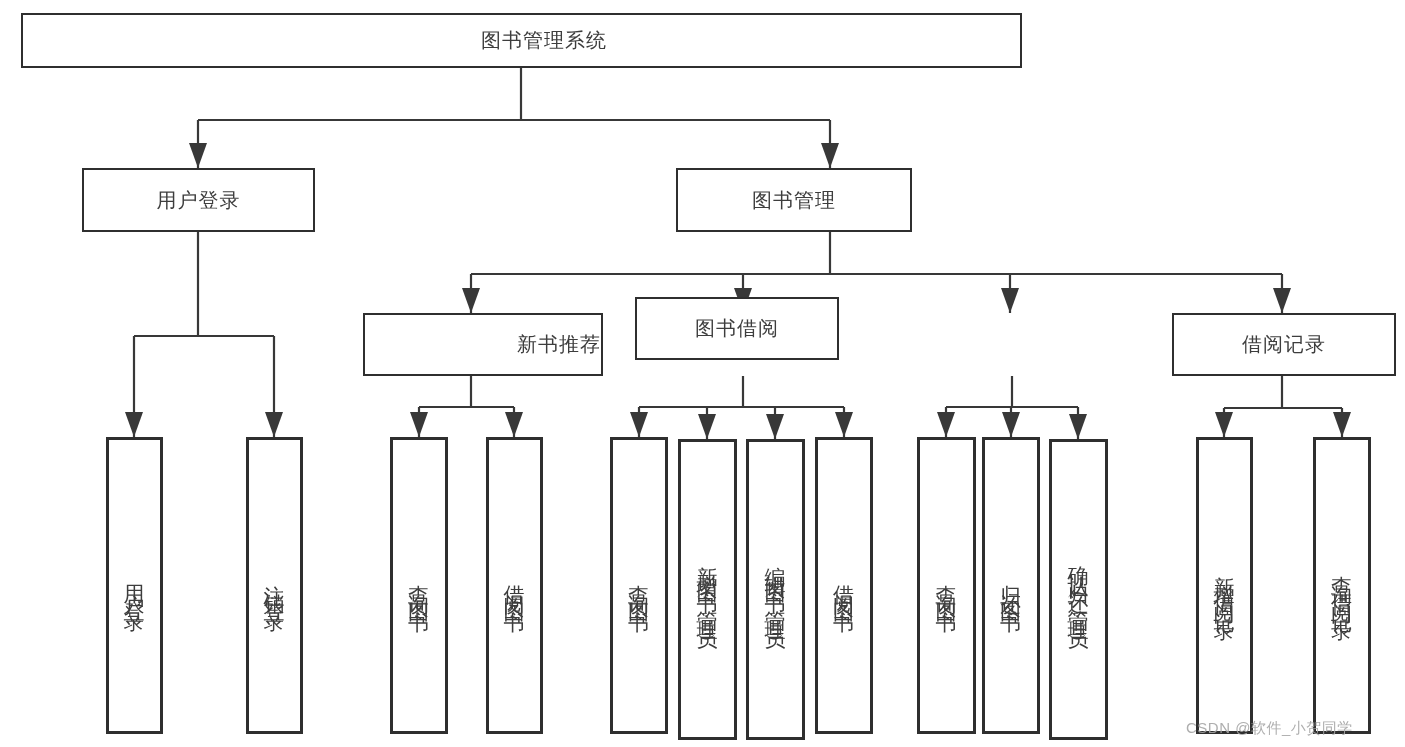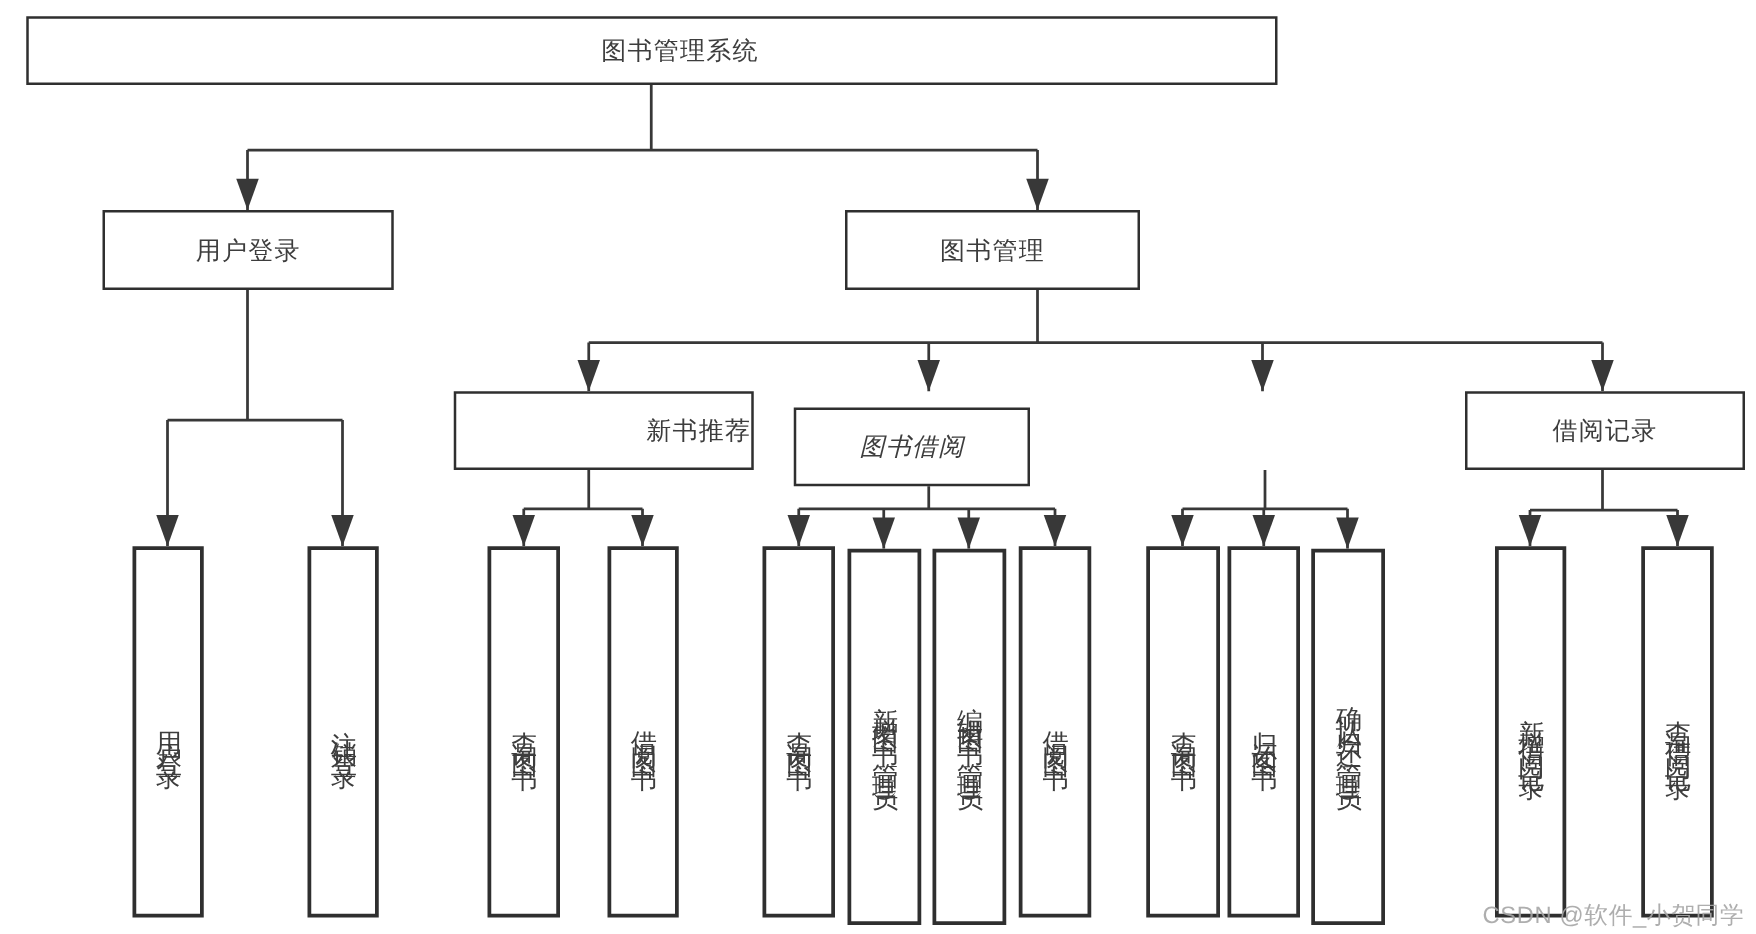--- a/index.html
+++ b/index.html
@@ -111,7 +111,7 @@
   <div class="box" style="left:363px; top:313px; width:240px; height:63px;justify-content:flex-end;">
     <span class="hlabel">新书推荐</span>
   </div>
-  <div class="box" style="left:635px; top:326px; width:189px; height:63px;font-style:italic;">
+  <div class="box" style="left:635px; top:297px; width:204px; height:63px;">
     <span class="hlabel">图书借阅</span>
   </div>
   <div class="box" style="left:1172px; top:313px; width:224px; height:63px;">

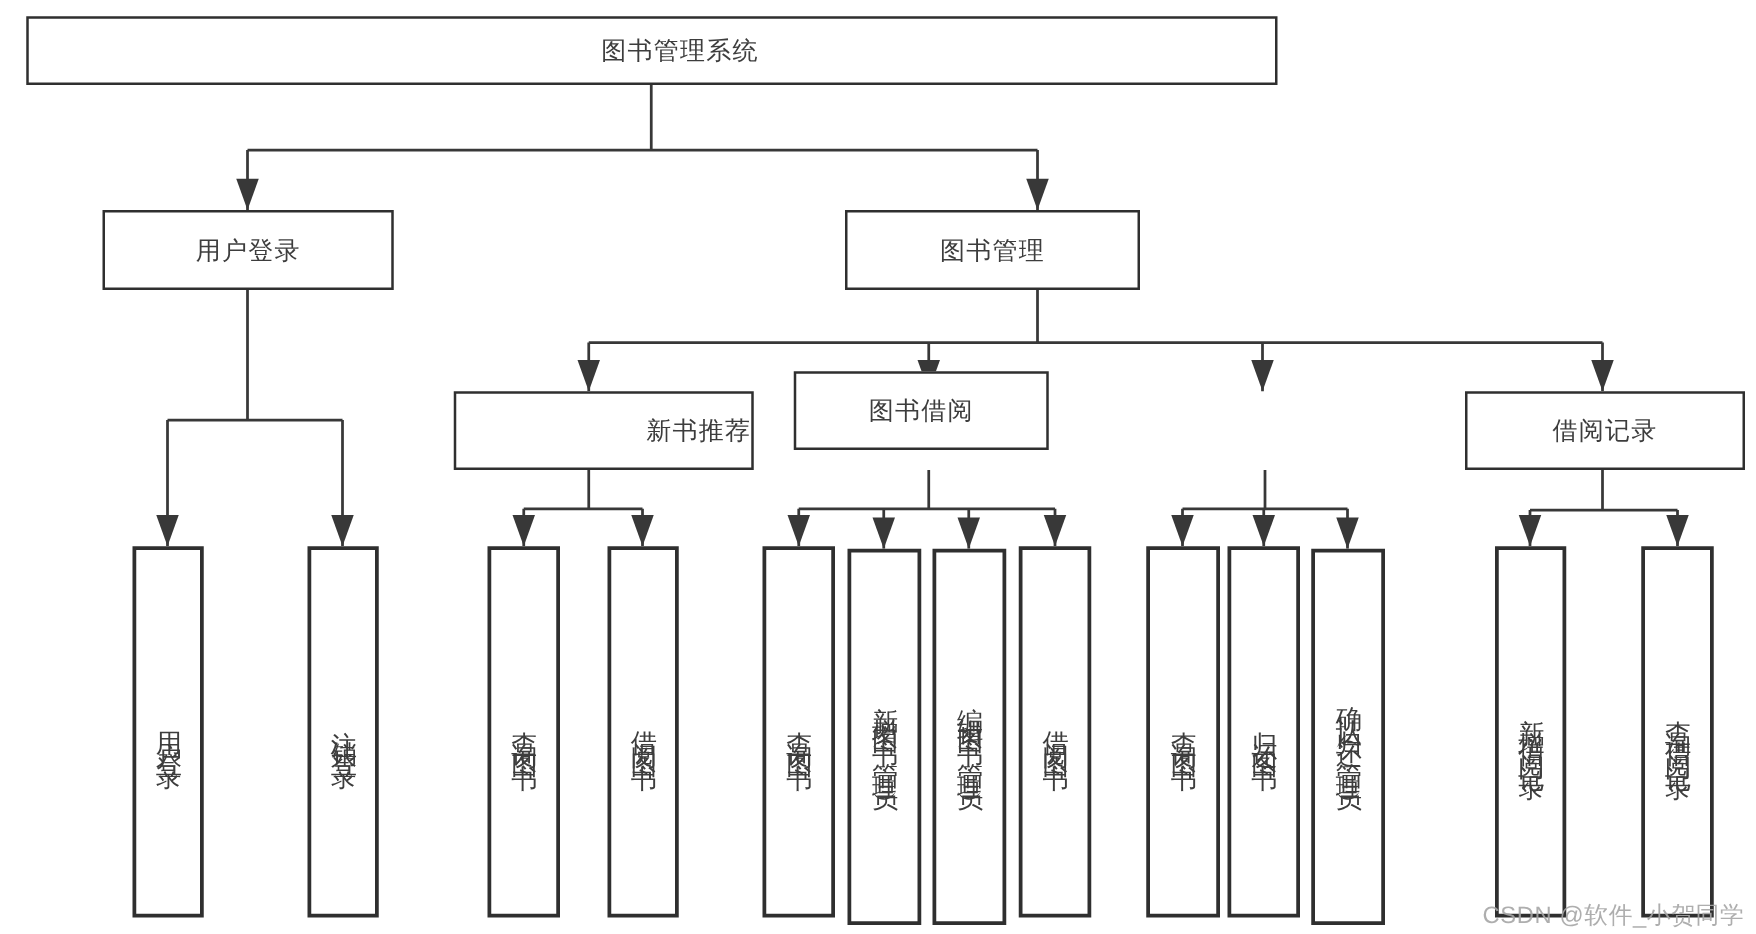--- a/index.html
+++ b/index.html
@@ -45,7 +45,7 @@
     position: absolute;
     left: 1186px;
     top: 719px;
-    font-size: 19px;
+    font-size: 15px;
     color: rgba(165,165,165,0.9);
     letter-spacing: 0.5px;
     white-space: nowrap;

